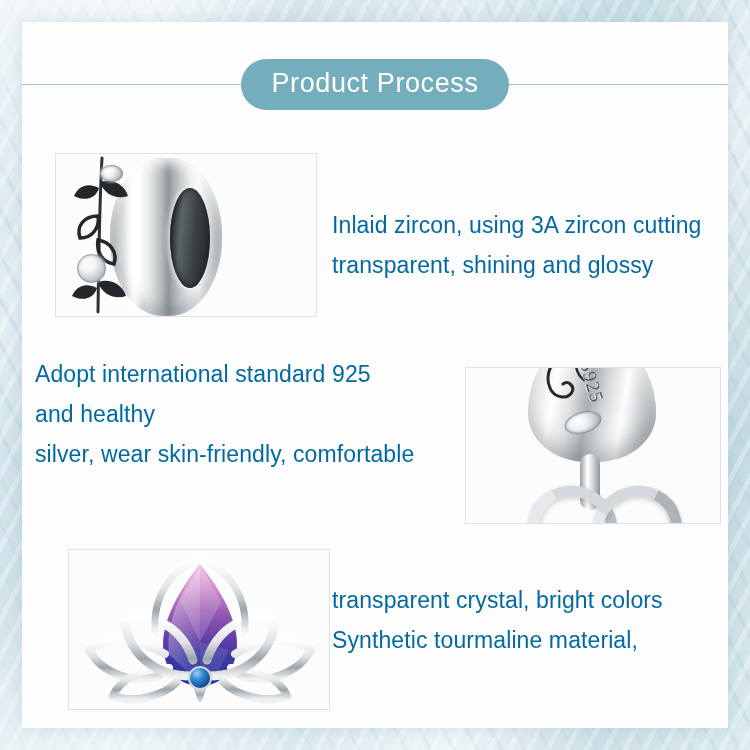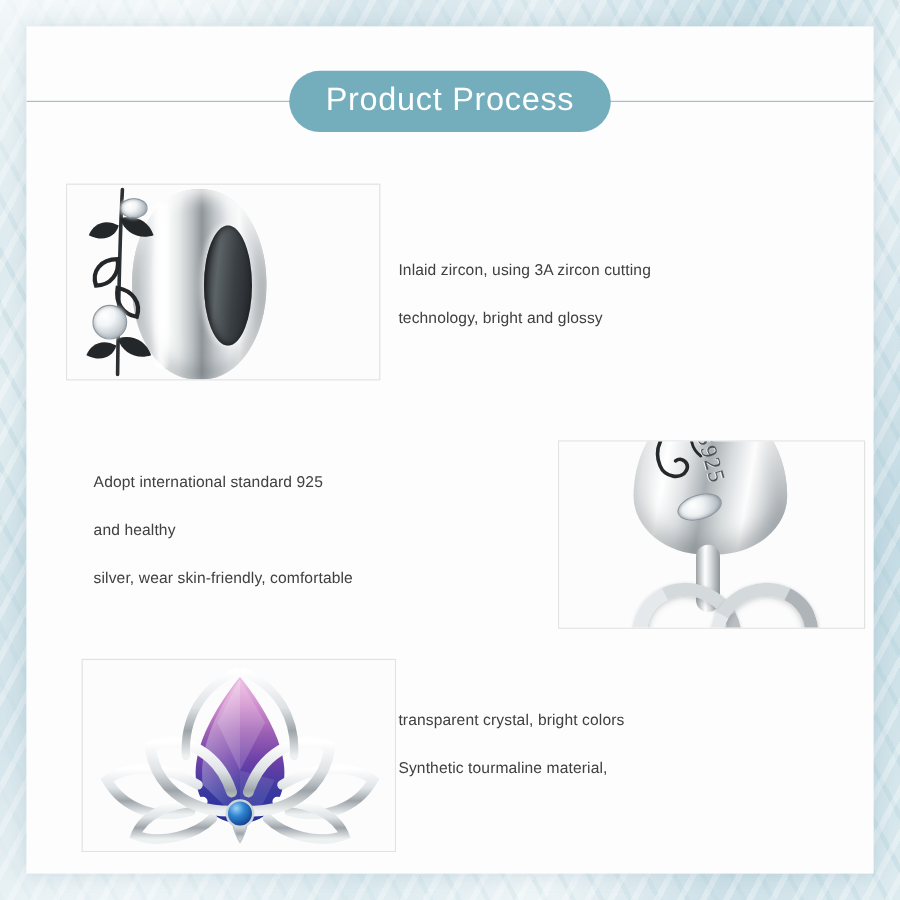--- a/index.html
+++ b/index.html
@@ -104,8 +104,8 @@
   
   .blurb {
     position: absolute;
-    color: #404040;
-    font-size: 13px;
+    color: #0369a1;
+    font-size: 23px;
     line-height: 40px;
     letter-spacing: 0.1px;
   }

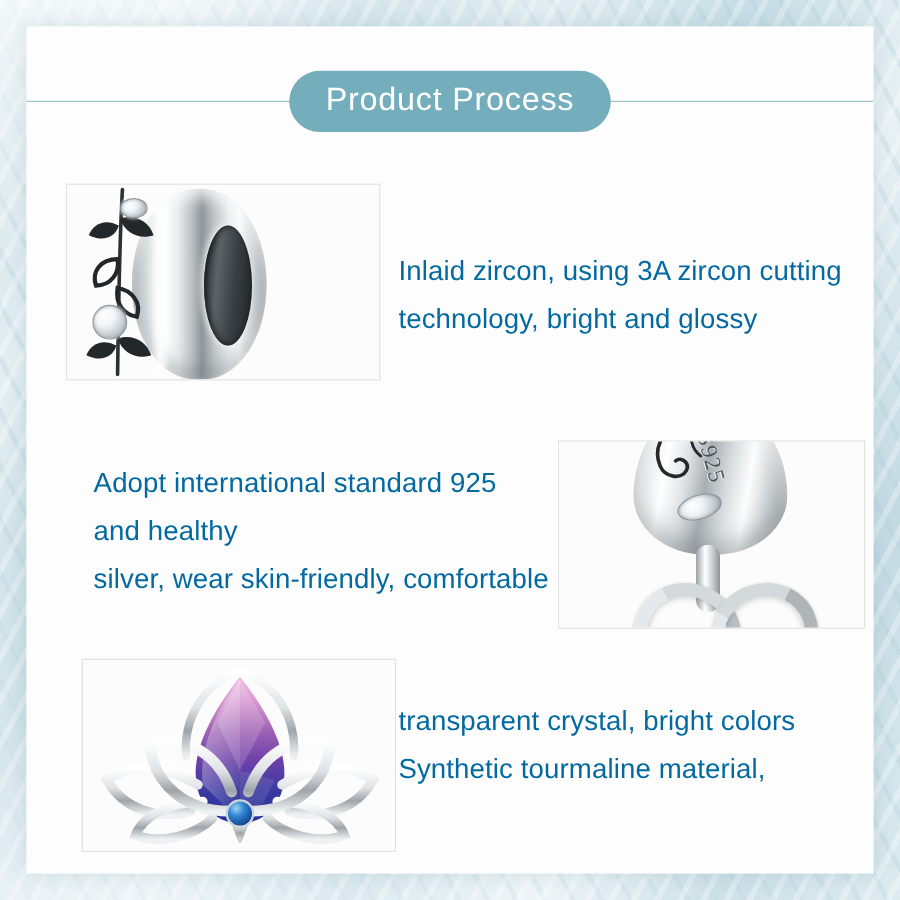--- a/index.html
+++ b/index.html
@@ -273,7 +273,7 @@
 
     <div class="blurb" id="blurb-1">
       <span class="ln">Inlaid zircon, using 3A zircon cutting</span>
-      <span class="ln">technology, bright and glossy</span>
+      <span class="ln">transparent, shining and glossy</span>
     </div>
 
     <div class="blurb" id="blurb-2">

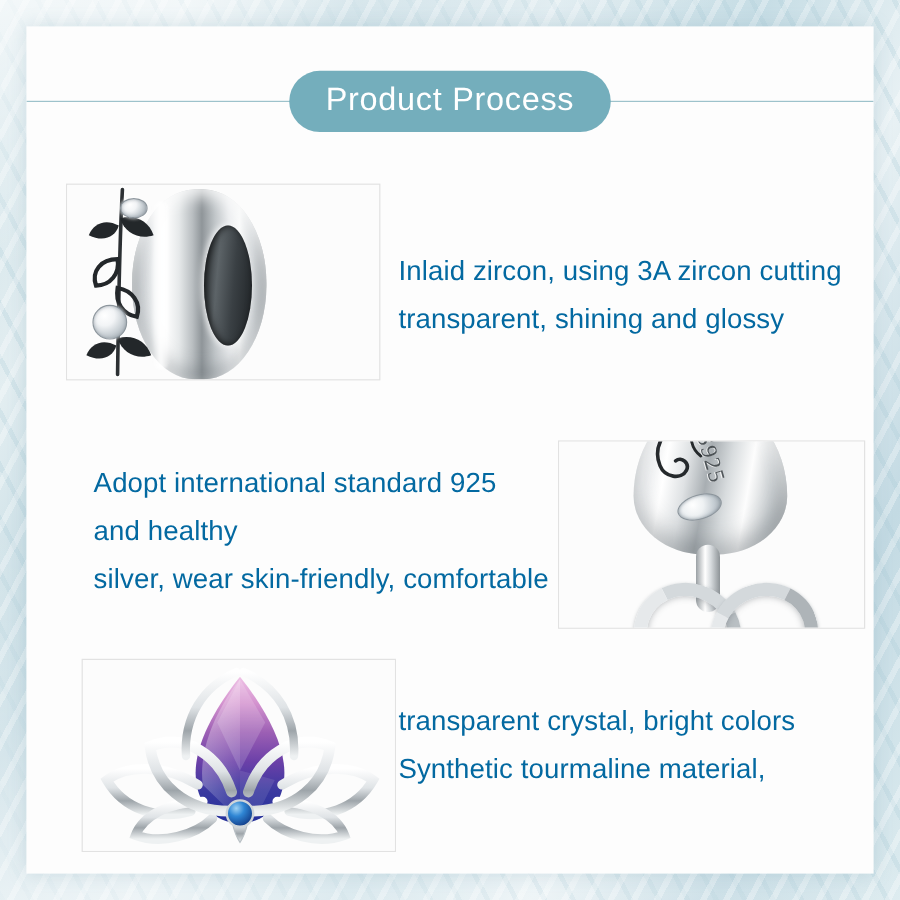--- a/index.html
+++ b/index.html
@@ -236,7 +236,7 @@
 
   
   #blurb-1 { left: 310px; top: 183px; }
-  #blurb-2 { left: 13px;  top: 360px; margin-left: 43px; }
+  #blurb-2 { left: 13px;  top: 332px; }
   #blurb-3 { left: 310px; top: 558px; }
 </style>
 </head>

